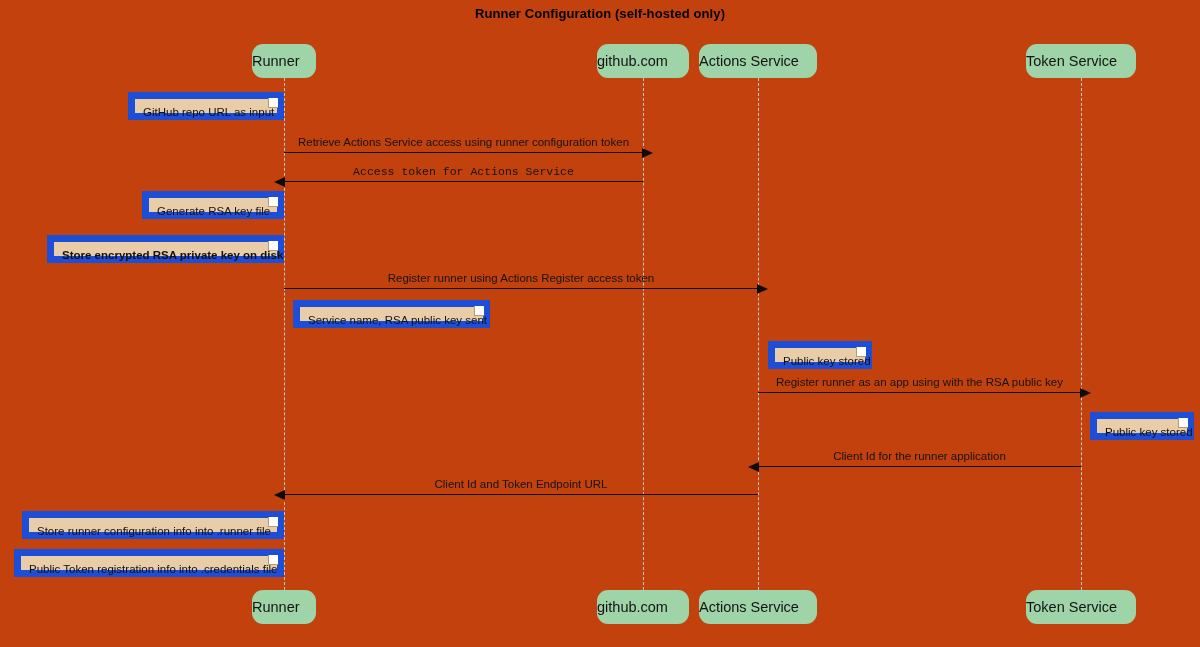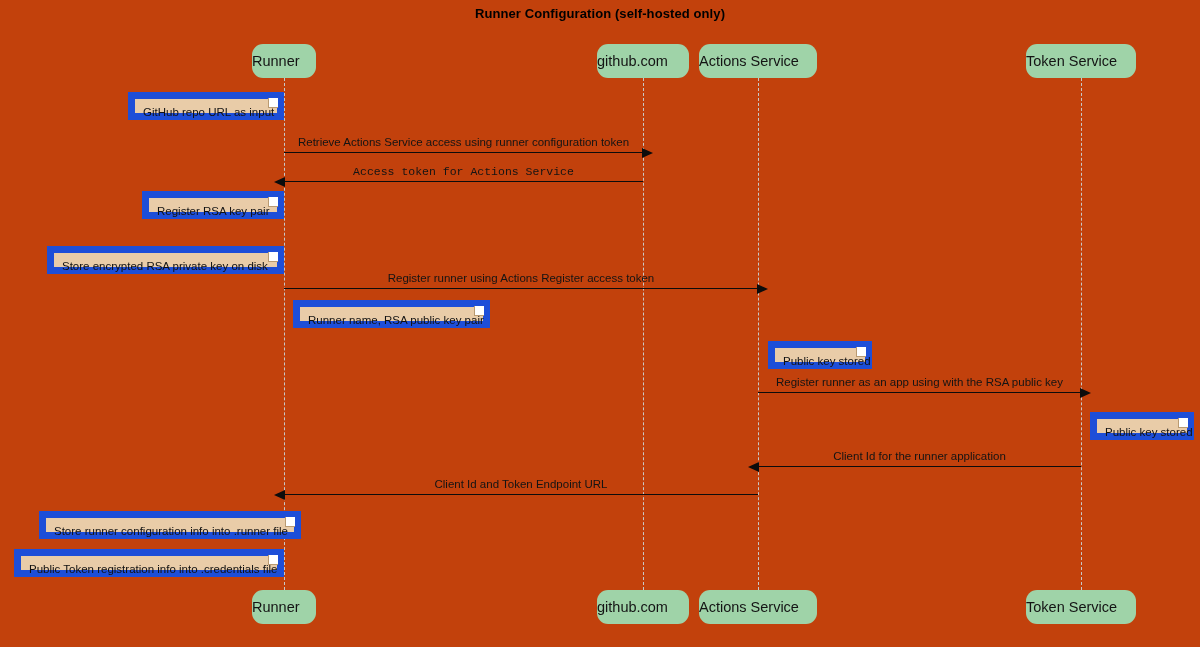--- a/index.html
+++ b/index.html
@@ -162,7 +162,7 @@
     </div>
   <div id="notes">
       <div class="note" style="left: 128px; top: 92px; width: 156px;"><span class="fold"></span><span>GitHub repo URL as input</span></div>
-      <div class="note" style="left: 142px; top: 191px; width: 142px;"><span class="fold"></span><span>Register RSA key pair</span></div>
+      <div class="note" style="left: 142px; top: 191px; width: 142px;"><span class="fold"></span><span>Generate RSA key file</span></div>
       <div class="note" style="left: 47px; top: 246px; width: 237px;"><span class="fold"></span><span>Store encrypted RSA private key on disk</span></div>
       <div class="note" style="left: 293px; top: 300px; width: 197px;"><span class="fold"></span><span>Runner name, RSA public key pair</span></div>
       <div class="note" style="left: 768px; top: 341px; width: 104px;"><span class="fold"></span><span>Public key stored</span></div>

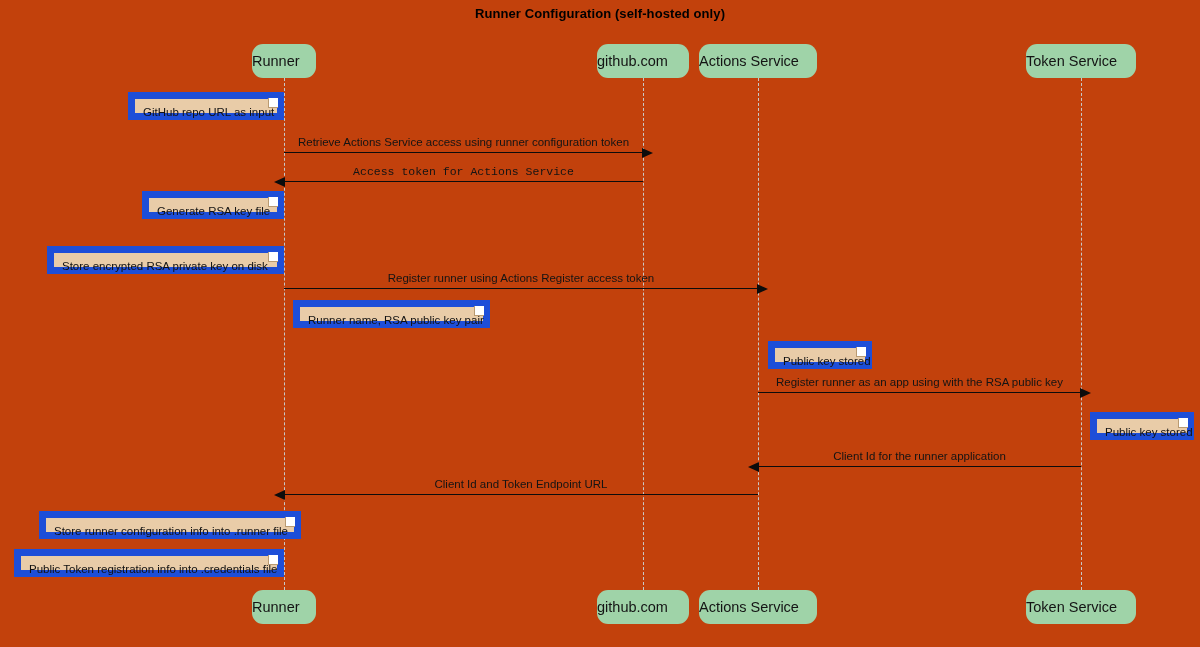--- a/index.html
+++ b/index.html
@@ -163,7 +163,7 @@
   <div id="notes">
       <div class="note" style="left: 128px; top: 92px; width: 156px;"><span class="fold"></span><span>GitHub repo URL as input</span></div>
       <div class="note" style="left: 142px; top: 191px; width: 142px;"><span class="fold"></span><span>Generate RSA key file</span></div>
-      <div class="note" style="left: 47px; top: 246px; width: 237px;"><span class="fold"></span><span>Store encrypted RSA private key on disk</span></div>
+      <div class="note" style="left: 47px; top: 235px; width: 237px; font-weight: bold;"><span class="fold"></span><span>Store encrypted RSA private key on disk</span></div>
       <div class="note" style="left: 293px; top: 300px; width: 197px;"><span class="fold"></span><span>Runner name, RSA public key pair</span></div>
       <div class="note" style="left: 768px; top: 341px; width: 104px;"><span class="fold"></span><span>Public key stored</span></div>
       <div class="note" style="left: 1090px; top: 412px; width: 104px;"><span class="fold"></span><span>Public key stored</span></div>

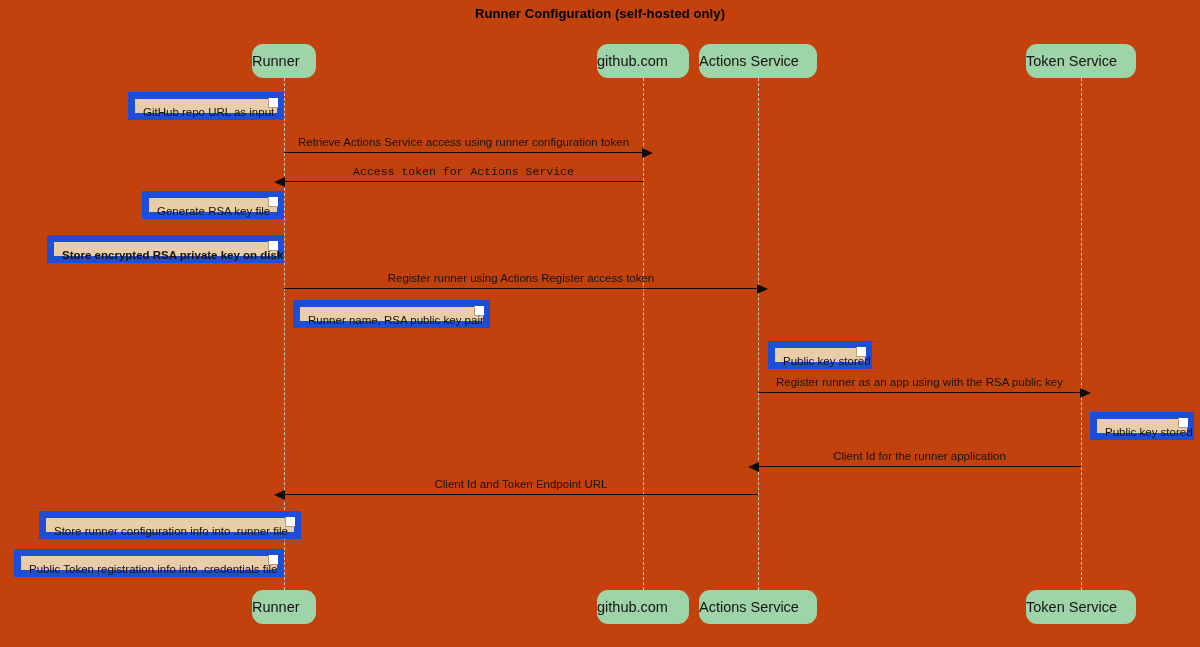--- a/index.html
+++ b/index.html
@@ -164,7 +164,7 @@
       <div class="note" style="left: 128px; top: 92px; width: 156px;"><span class="fold"></span><span>GitHub repo URL as input</span></div>
       <div class="note" style="left: 142px; top: 191px; width: 142px;"><span class="fold"></span><span>Generate RSA key file</span></div>
       <div class="note" style="left: 47px; top: 235px; width: 237px; font-weight: bold;"><span class="fold"></span><span>Store encrypted RSA private key on disk</span></div>
-      <div class="note" style="left: 293px; top: 300px; width: 197px;"><span class="fold"></span><span>Runner name, RSA public key pair</span></div>
+      <div class="note" style="left: 293px; top: 300px; width: 197px;"><span class="fold"></span><span>Service name, RSA public key sent</span></div>
       <div class="note" style="left: 768px; top: 341px; width: 104px;"><span class="fold"></span><span>Public key stored</span></div>
       <div class="note" style="left: 1090px; top: 412px; width: 104px;"><span class="fold"></span><span>Public key stored</span></div>
       <div class="note" style="left: 22px; top: 511px; width: 262px; margin-left: 17px;"><span class="fold"></span><span>Store runner configuration info into .runner file</span></div>

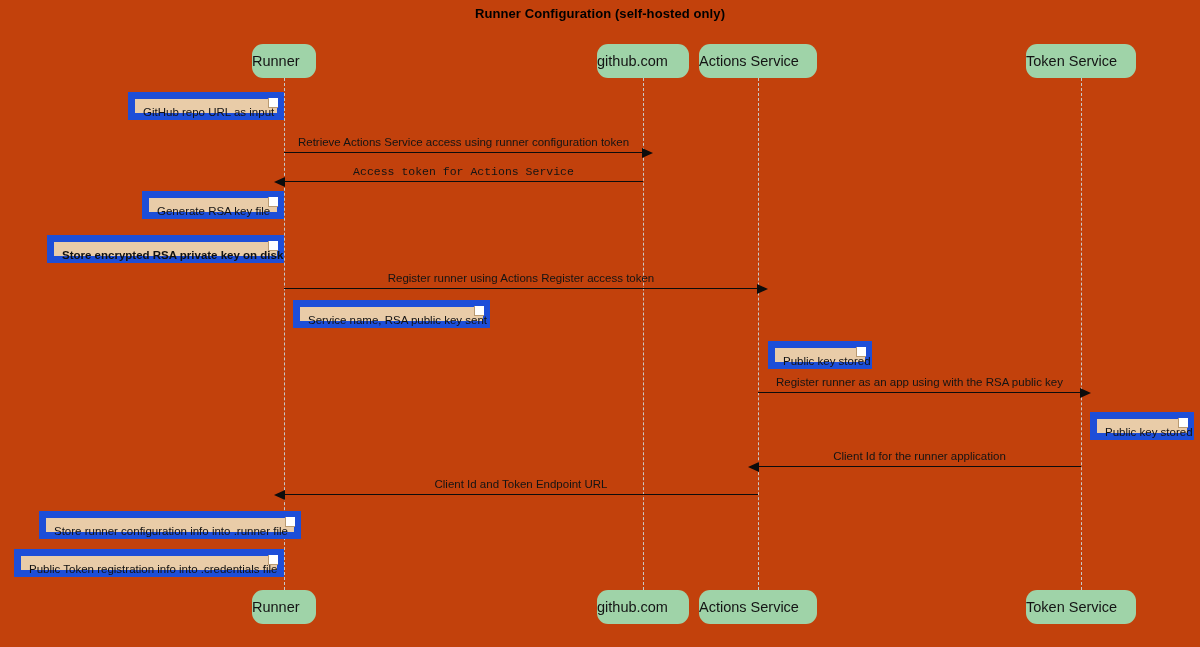--- a/index.html
+++ b/index.html
@@ -167,7 +167,7 @@
       <div class="note" style="left: 293px; top: 300px; width: 197px;"><span class="fold"></span><span>Service name, RSA public key sent</span></div>
       <div class="note" style="left: 768px; top: 341px; width: 104px;"><span class="fold"></span><span>Public key stored</span></div>
       <div class="note" style="left: 1090px; top: 412px; width: 104px;"><span class="fold"></span><span>Public key stored</span></div>
-      <div class="note" style="left: 22px; top: 511px; width: 262px; margin-left: 17px;"><span class="fold"></span><span>Store runner configuration info into .runner file</span></div>
+      <div class="note" style="left: 22px; top: 511px; width: 262px;"><span class="fold"></span><span>Store runner configuration info into .runner file</span></div>
       <div class="note" style="left: 14px; top: 549px; width: 270px;"><span class="fold"></span><span>Public Token registration info into .credentials file</span></div>
     </div>
 

